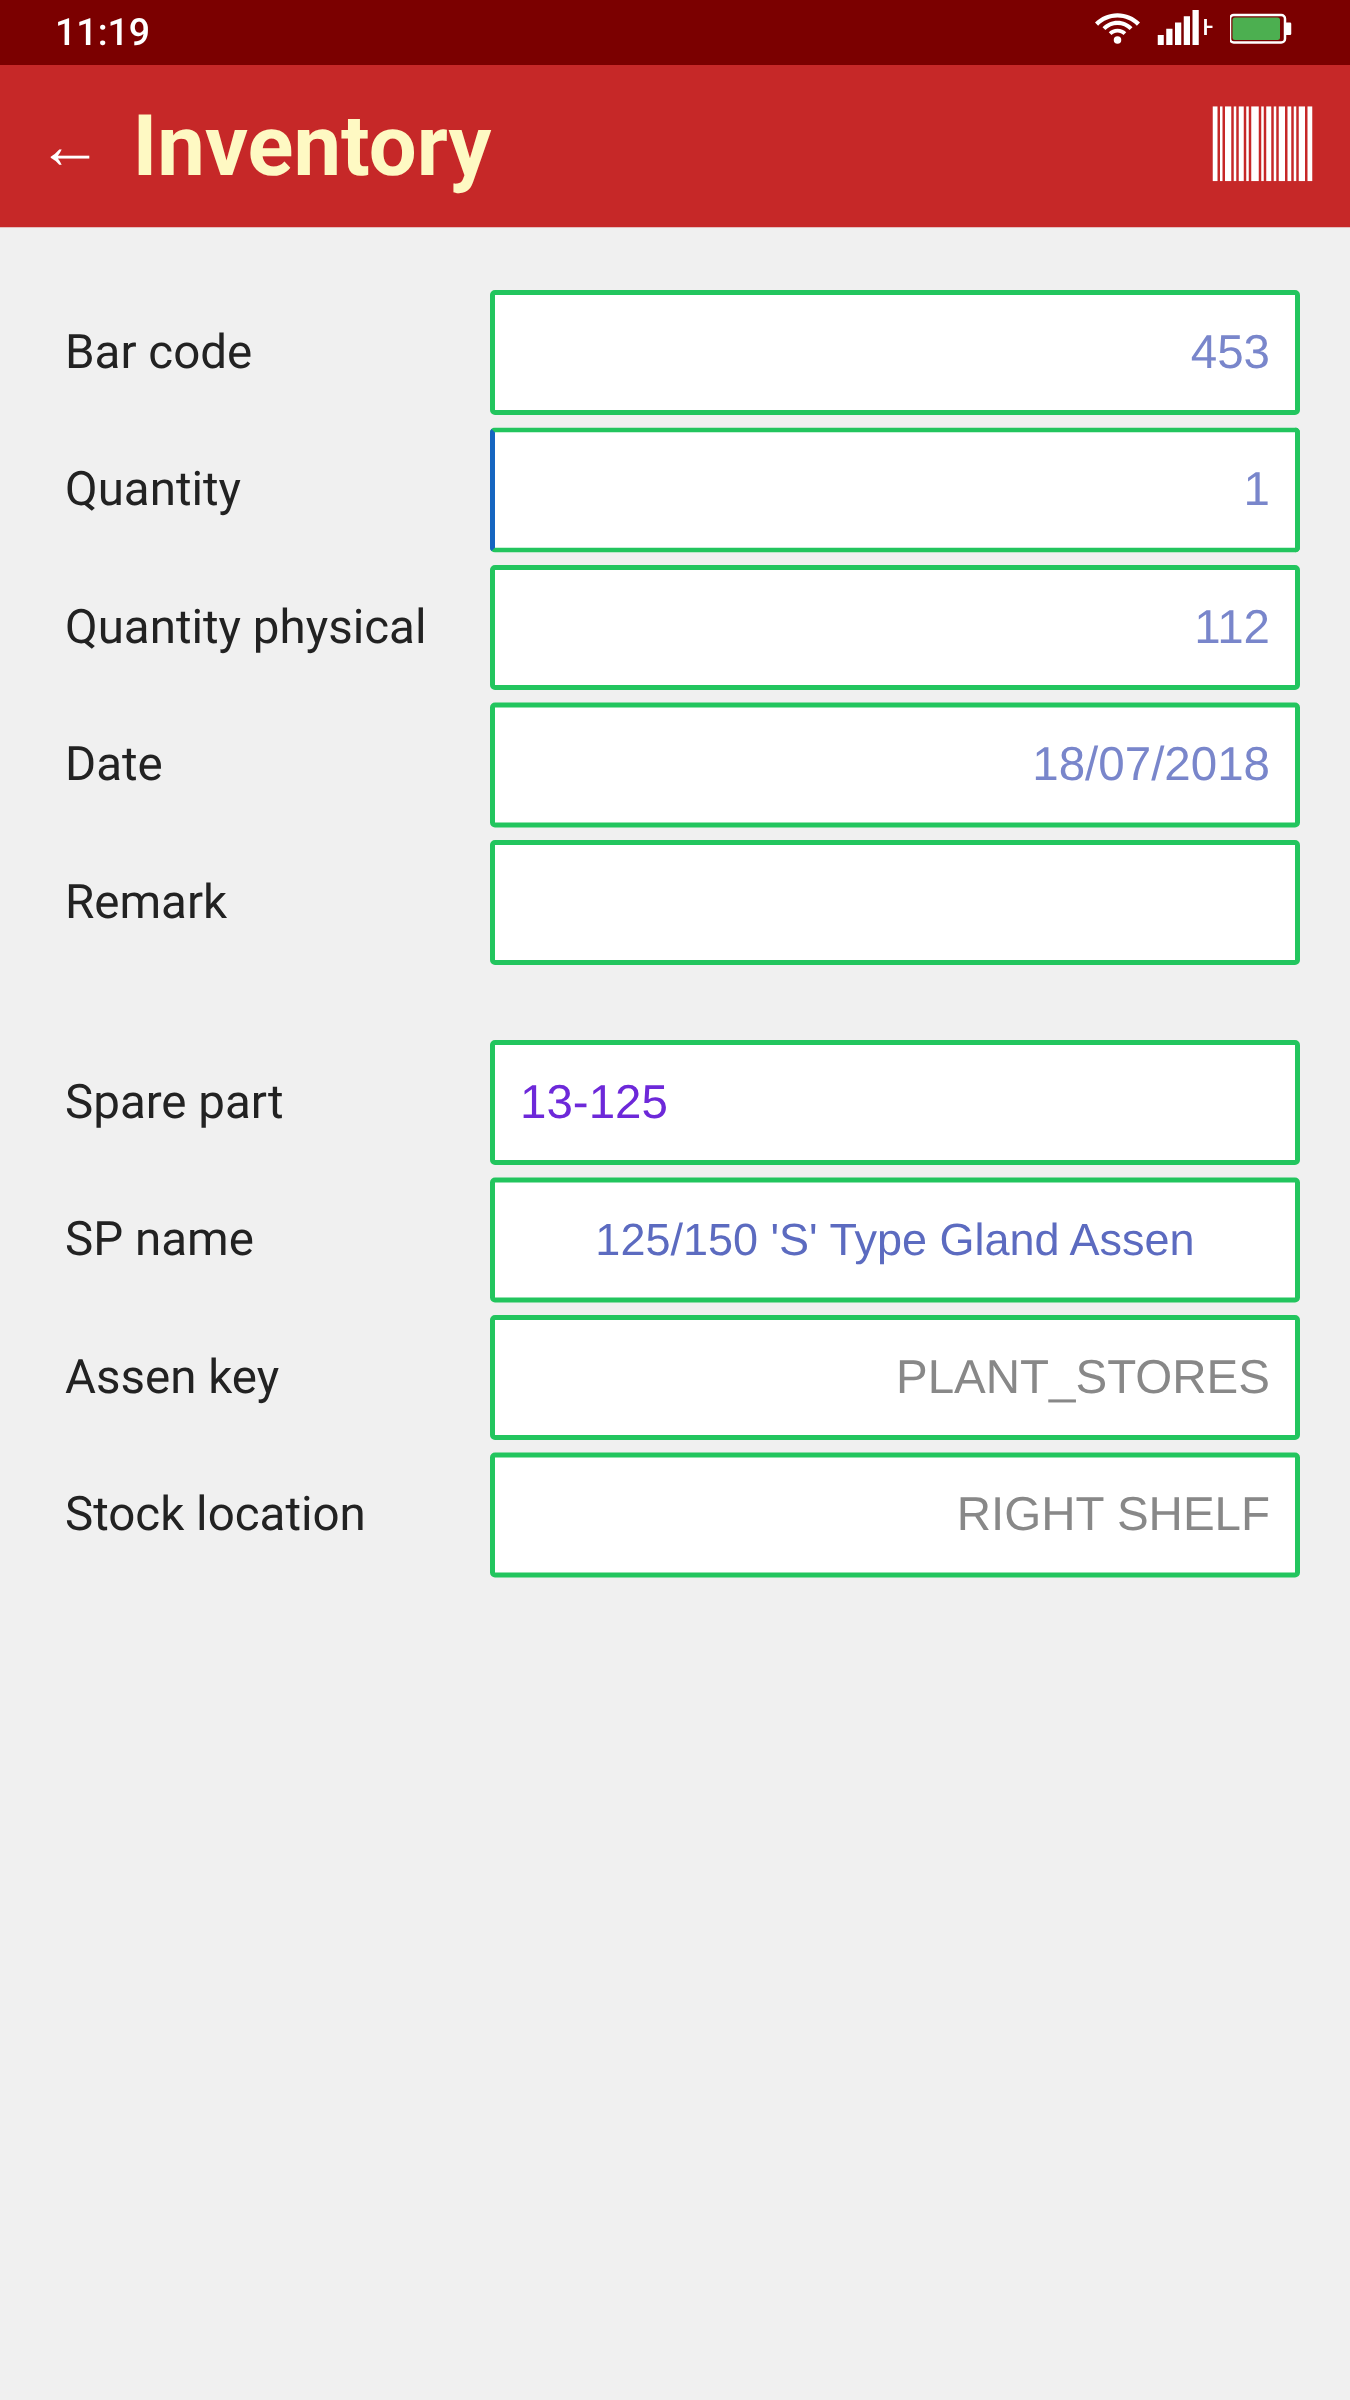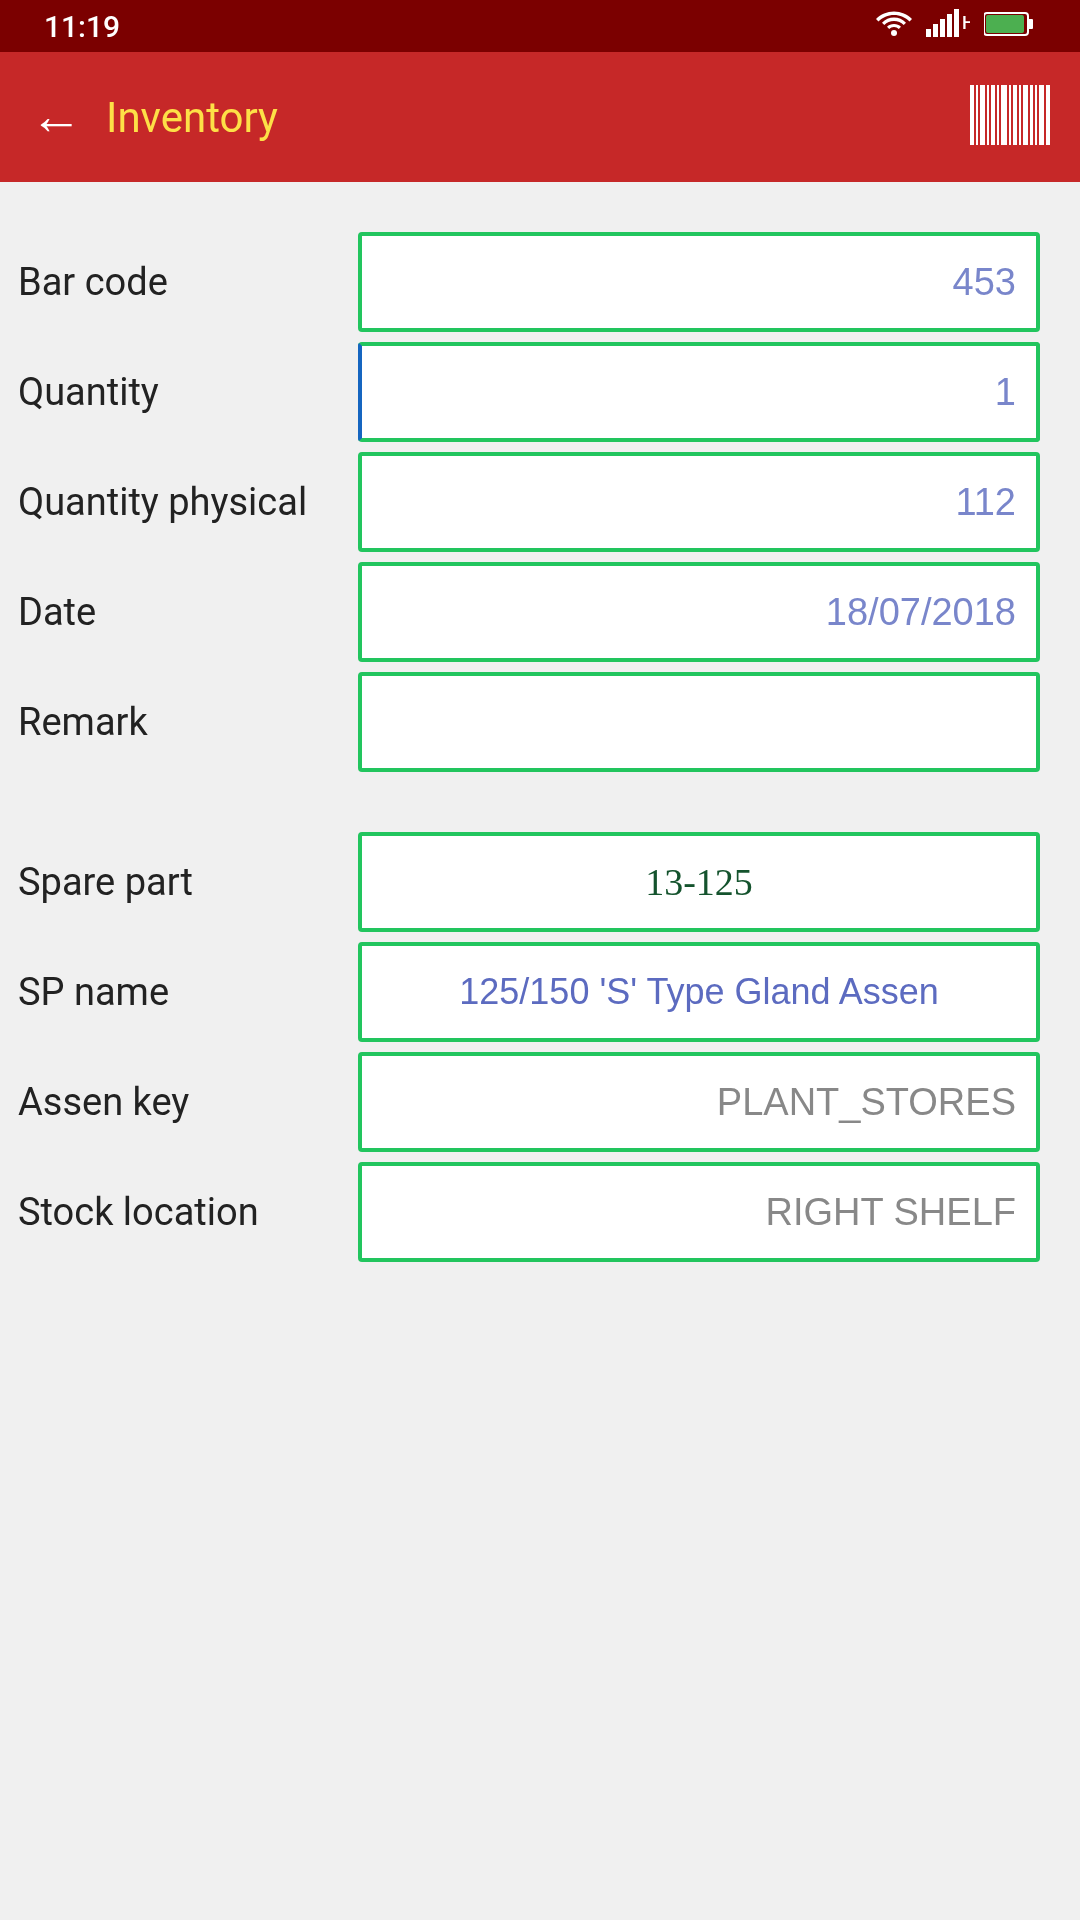--- a/index.html
+++ b/index.html
@@ -55,9 +55,9 @@
     }
 
     .app-title {
-      color: #fde047;
-      font-size: 42px;
-      font-weight: 400;
+      color: #fef9c3;
+      font-size: 68px;
+      font-weight: 700;
     }
 
     

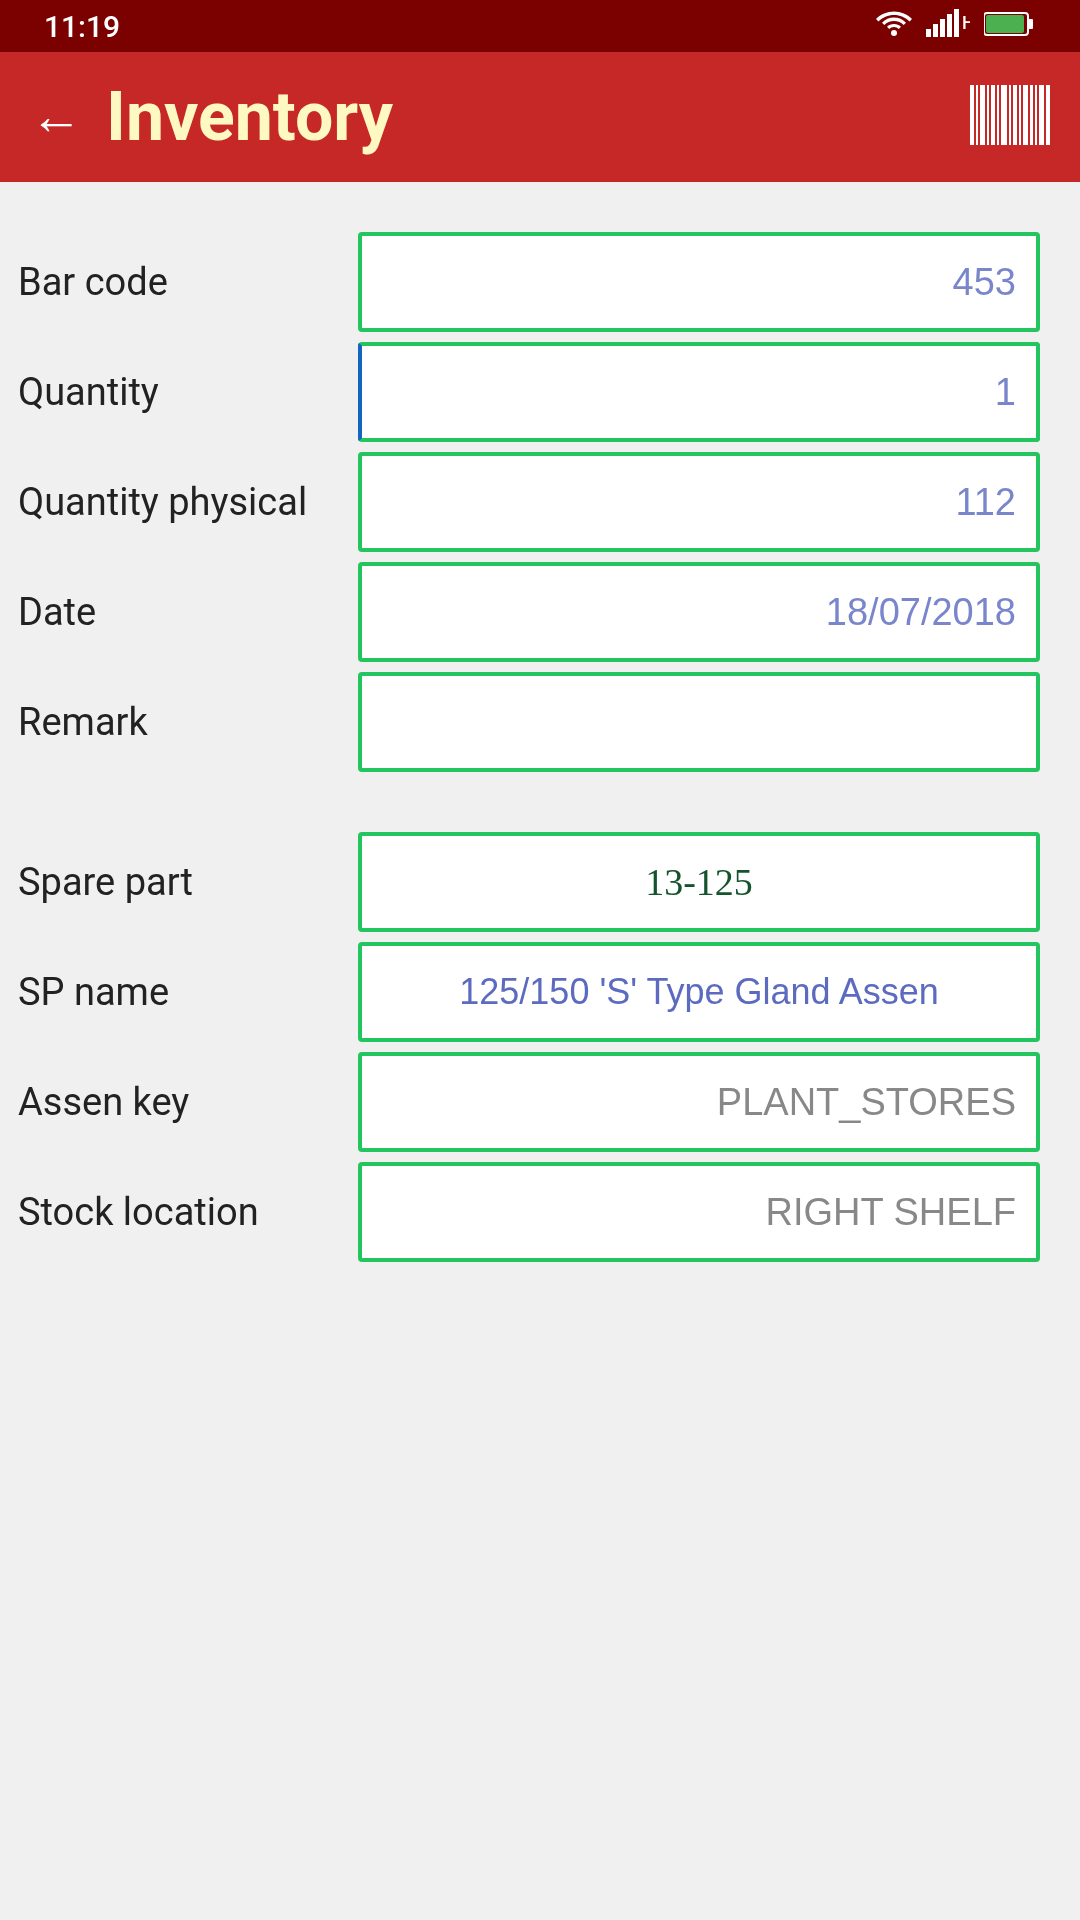--- a/index.html
+++ b/index.html
@@ -63,7 +63,7 @@
     
     .content {
       background: #f0f0f0;
-      padding: 50px 40px 40px 18px;
+      padding: 50px 40px 40px 52px;
     }
 
     

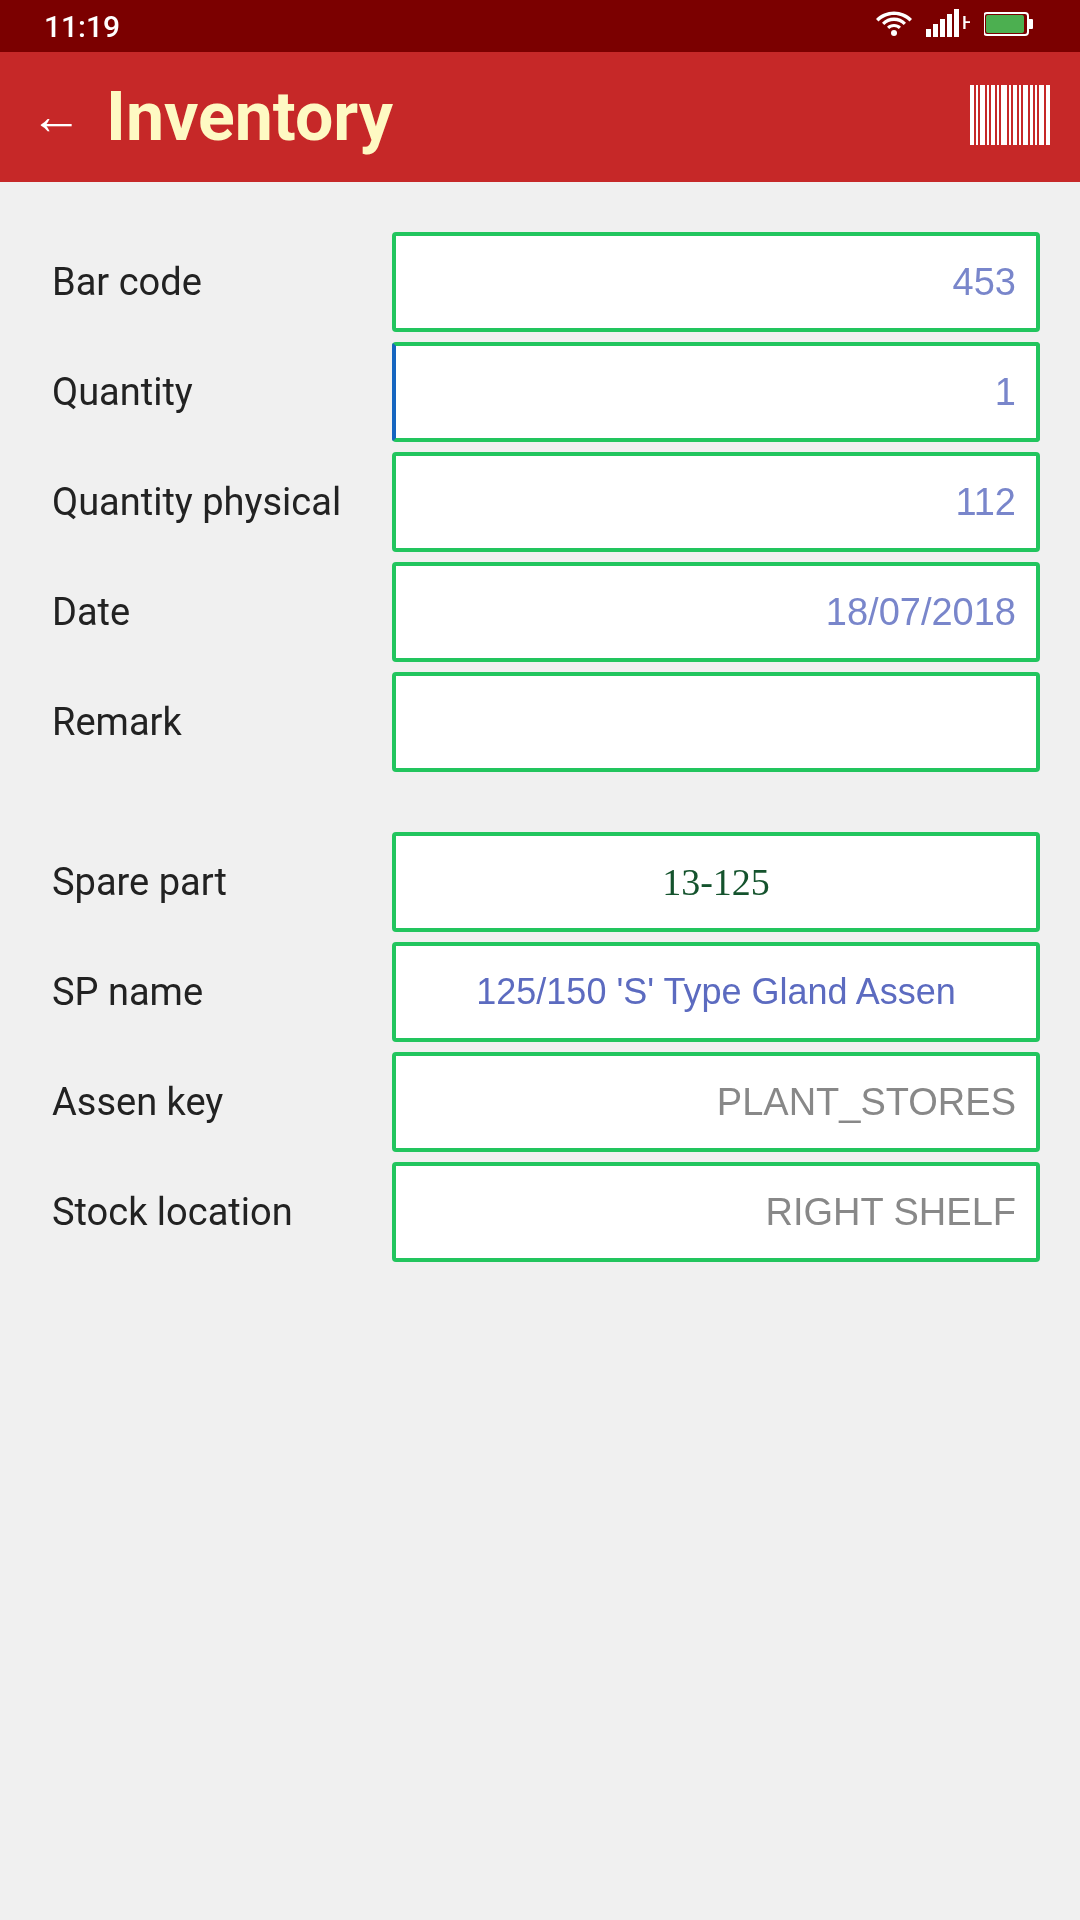--- a/index.html
+++ b/index.html
@@ -204,7 +204,7 @@
 
   <div class="form-row">
     <span class="form-label">Spare part</span>
-    <input class="form-input" type="text" value="13-125" style="color: #14532d; text-align: center; font-family: Liberation Serif, serif;">
+    <input class="form-input" type="text" value="13-125" style="color: #6d28d9; text-align: left;">
   </div>
 
   <div class="form-row">

